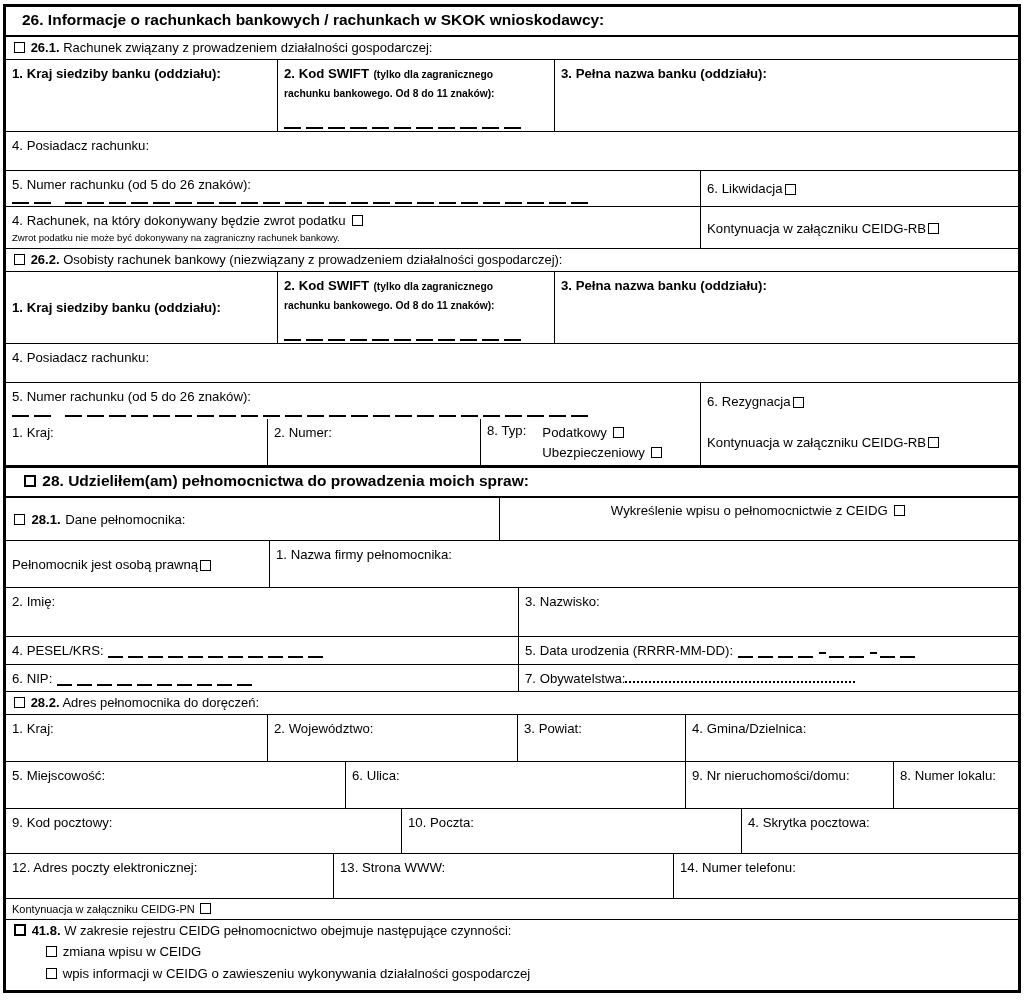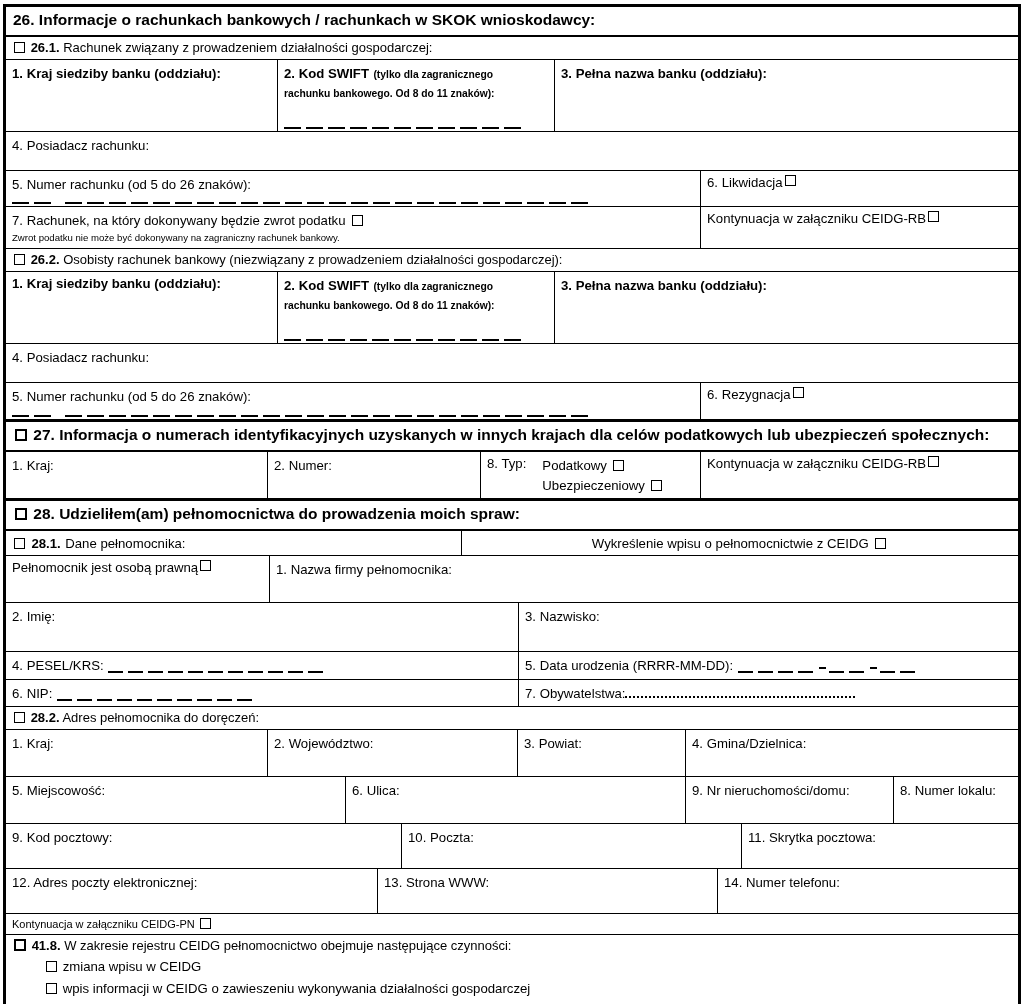--- a/index.html
+++ b/index.html
@@ -33,7 +33,7 @@
   .sec-title {
     font-size: 15.5px;
     font-weight: bold;
-    padding: 4px 6px 5px 7px;
+    padding: 4px 6px 5px 16px;
     line-height: 1.22;
     border-bottom: 2px solid #000;
   }

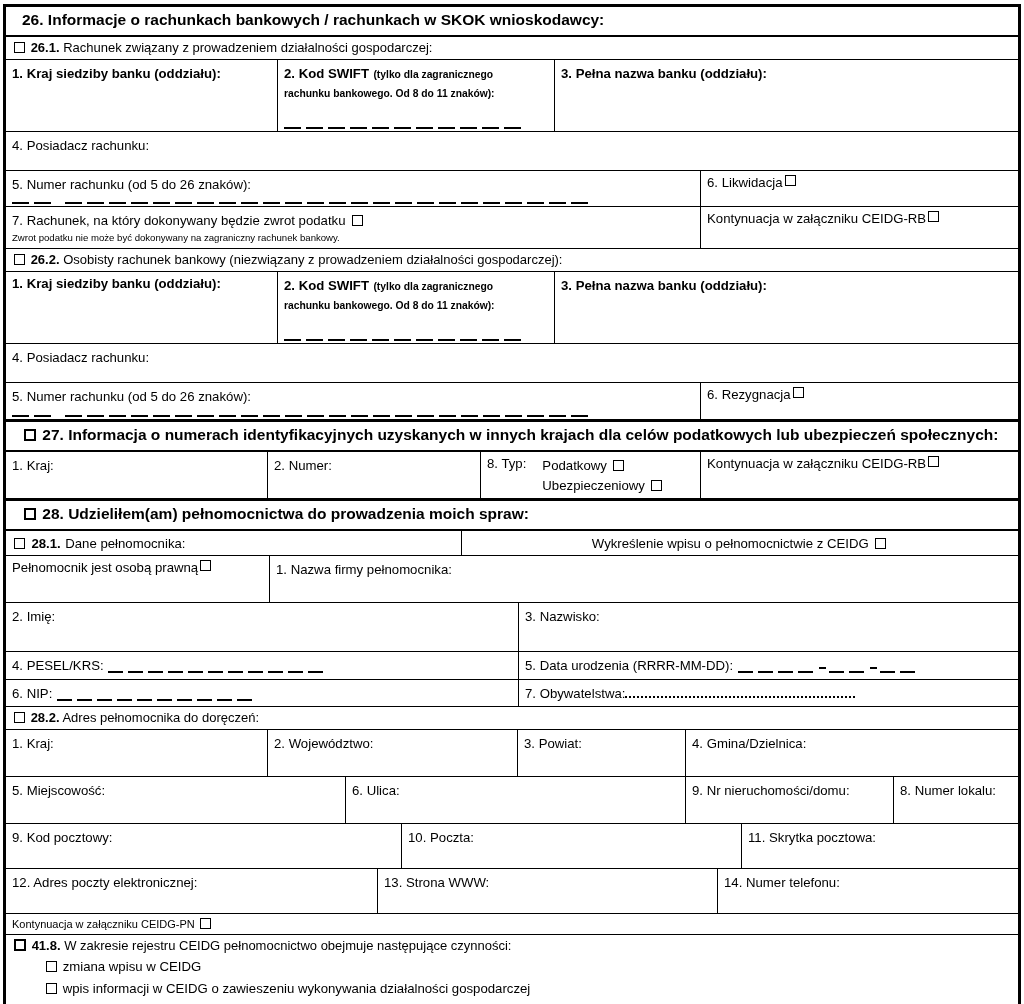--- a/index.html
+++ b/index.html
@@ -110,7 +110,7 @@
   .typ-stack .k { margin-right: 16px; }
   .typ-opt { font-size: 13.2px; line-height: 1.5; white-space: nowrap; }
   .center { text-align: center; }
-  .vmid { display: flex; align-items: flex-start; }
+  .vmid { display: flex; align-items: center; }
 </style>
 </head>
 <body>

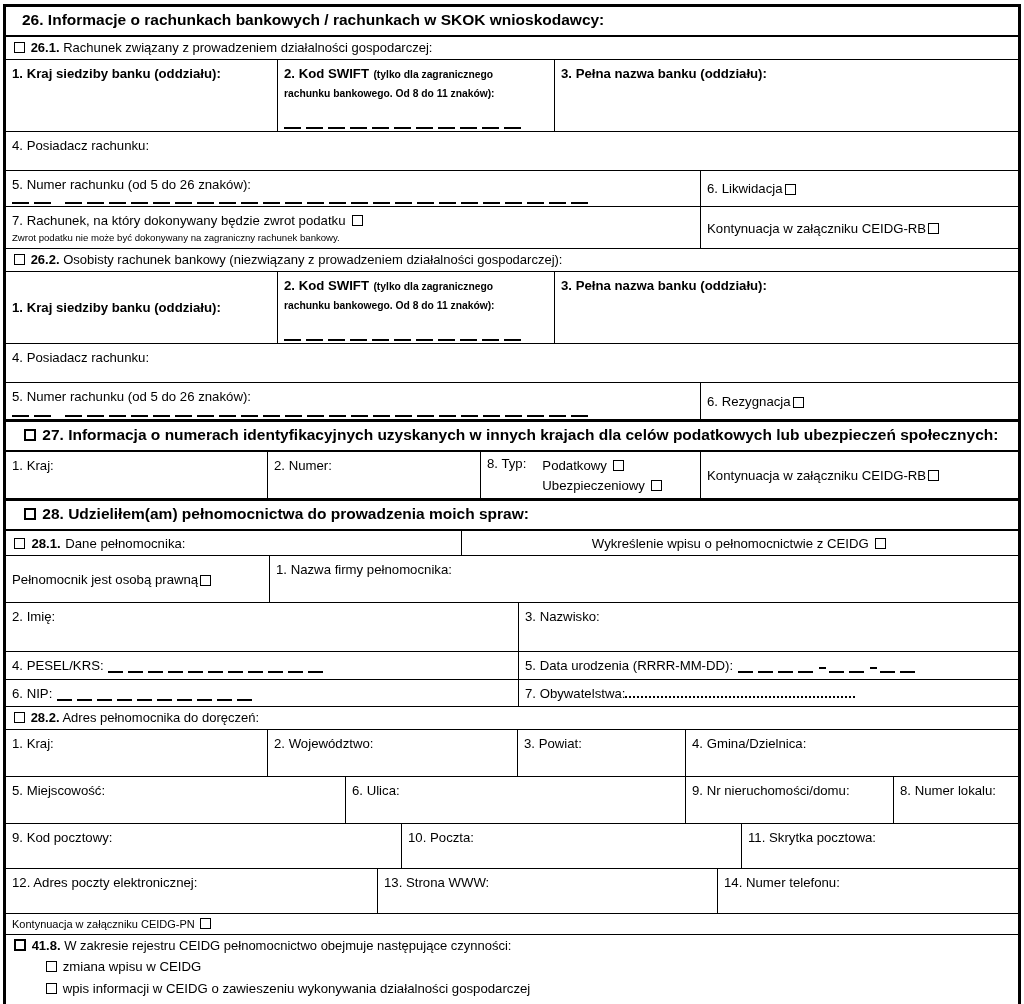--- a/index.html
+++ b/index.html
@@ -159,7 +159,7 @@
 
   <div class="row">
     <div class="cell" style="width:695px;padding-bottom:4px">
-      <span class="lbl">7. Rachunek, na który dokonywany będzie zwrot podatku</span>
+      <span class="lbl">4. Rachunek, na który dokonywany będzie zwrot podatku</span>
       <span class="cb"></span>
       <div class="tiny" style="margin-top:2px">Zwrot podatku nie może być dokonywany na zagraniczny rachunek bankowy.</div>
     </div>

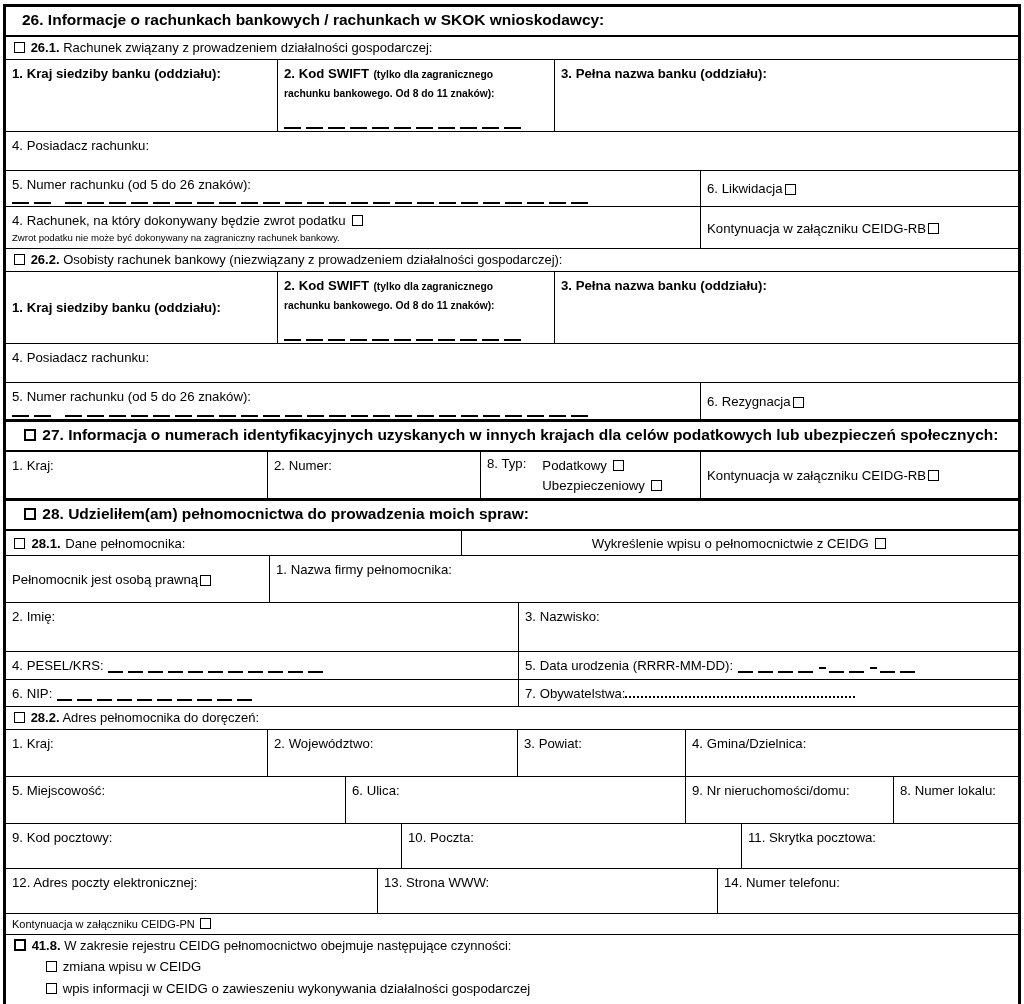--- a/index.html
+++ b/index.html
@@ -207,10 +207,6 @@
     </div>
   </div>
 
-  <div class="sec-title thick-top">
-    <span class="cb bold"></span>
-    <span>27. Informacja o numerach identyfikacyjnych uzyskanych w innych krajach dla celów podatkowych lub ubezpieczeń społecznych:</span>
-  </div>
 
   <div class="row last">
     <div class="cell" style="width:262px;min-height:46px">

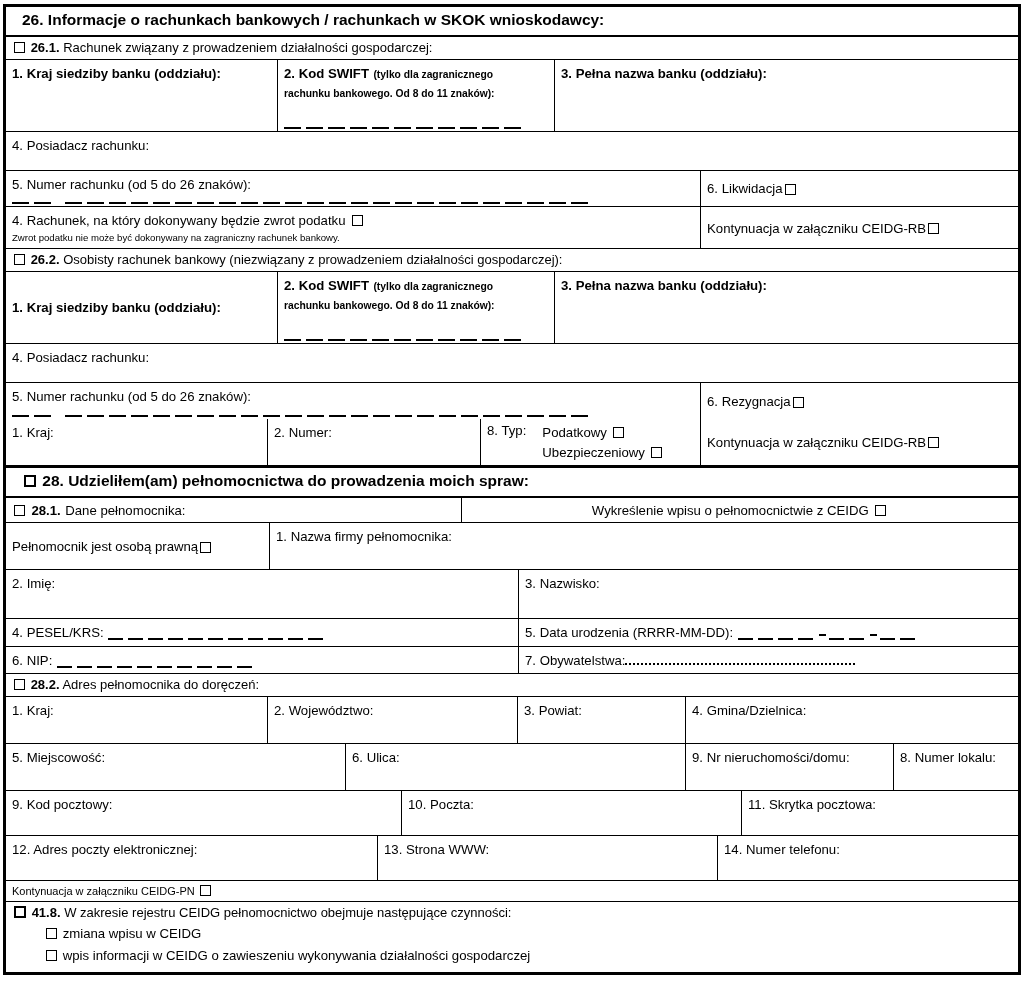--- a/index.html
+++ b/index.html
@@ -242,7 +242,7 @@
   </div>
 
   <div class="row">
-    <div class="cell" style="width:456px;padding:3px 6px">
+    <div class="cell" style="width:494px;padding:12px 6px">
       <span class="cb"></span>
       <b class="lbl" style="display:inline">28.1.</b>
       <span class="lbl" style="display:inline">Dane pełnomocnika:</span>

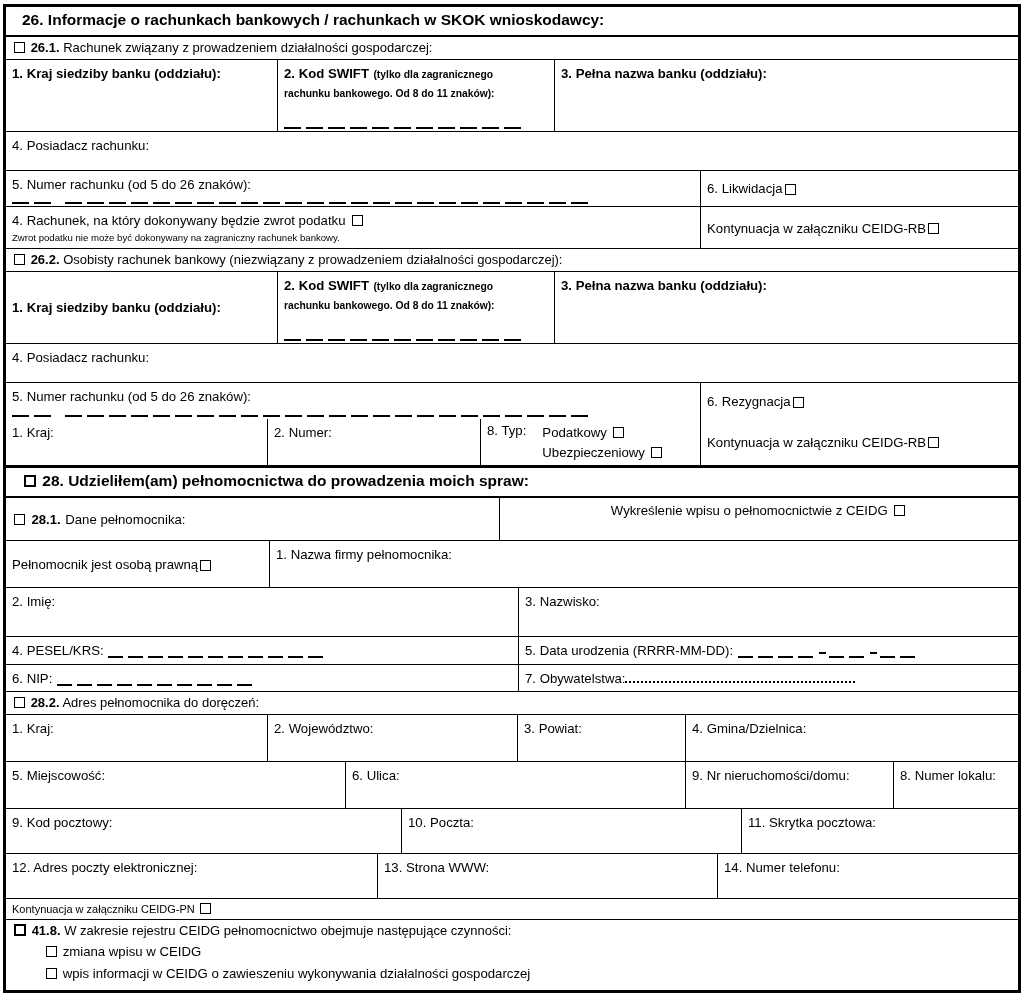--- a/index.html
+++ b/index.html
@@ -337,7 +337,7 @@
       <span class="lbl">10. Poczta:</span>
     </div>
     <div class="cell last" style="flex:1">
-      <span class="lbl">11. Skrytka pocztowa:</span>
+      <span class="lbl">4. Skrytka pocztowa:</span>
     </div>
   </div>
 

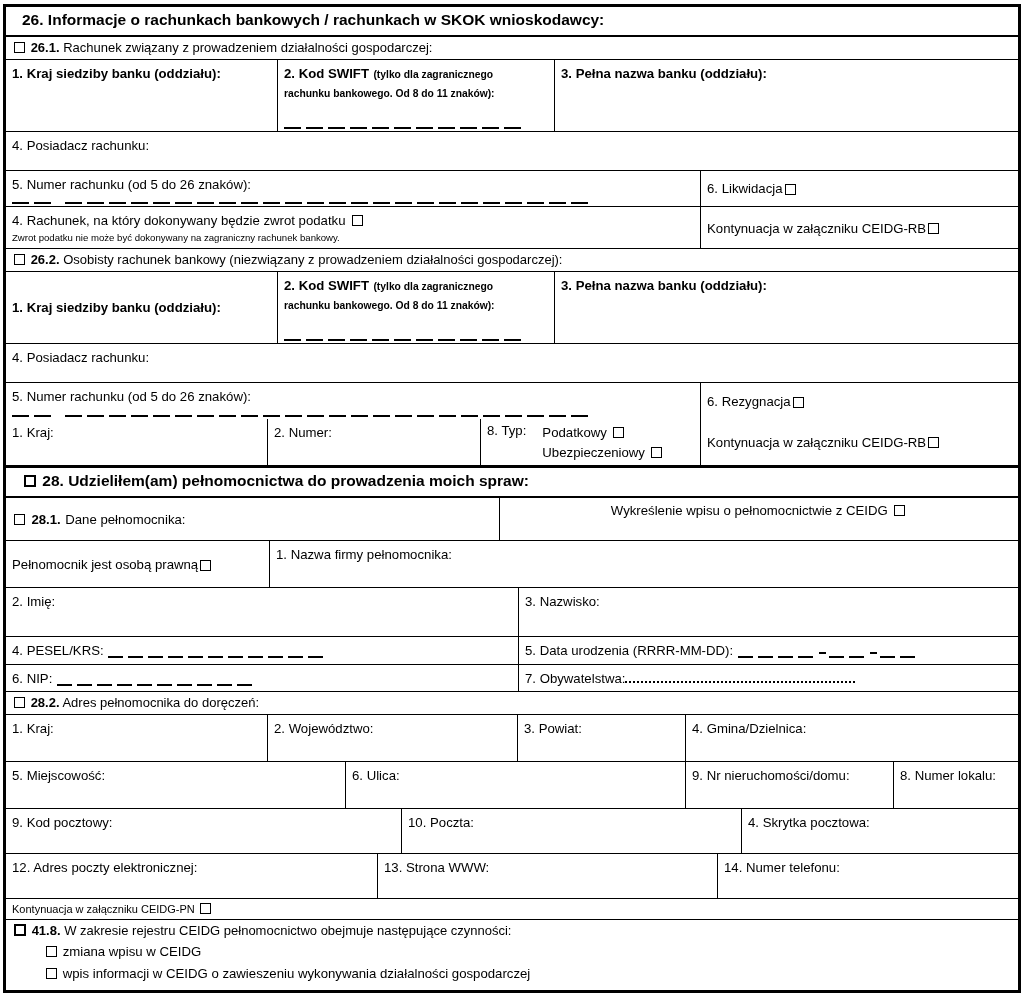--- a/index.html
+++ b/index.html
@@ -342,7 +342,7 @@
   </div>
 
   <div class="row">
-    <div class="cell" style="width:372px;min-height:44px">
+    <div class="cell" style="width:328px;min-height:44px">
       <span class="lbl">12. Adres poczty elektronicznej:</span>
     </div>
     <div class="cell" style="width:340px">

